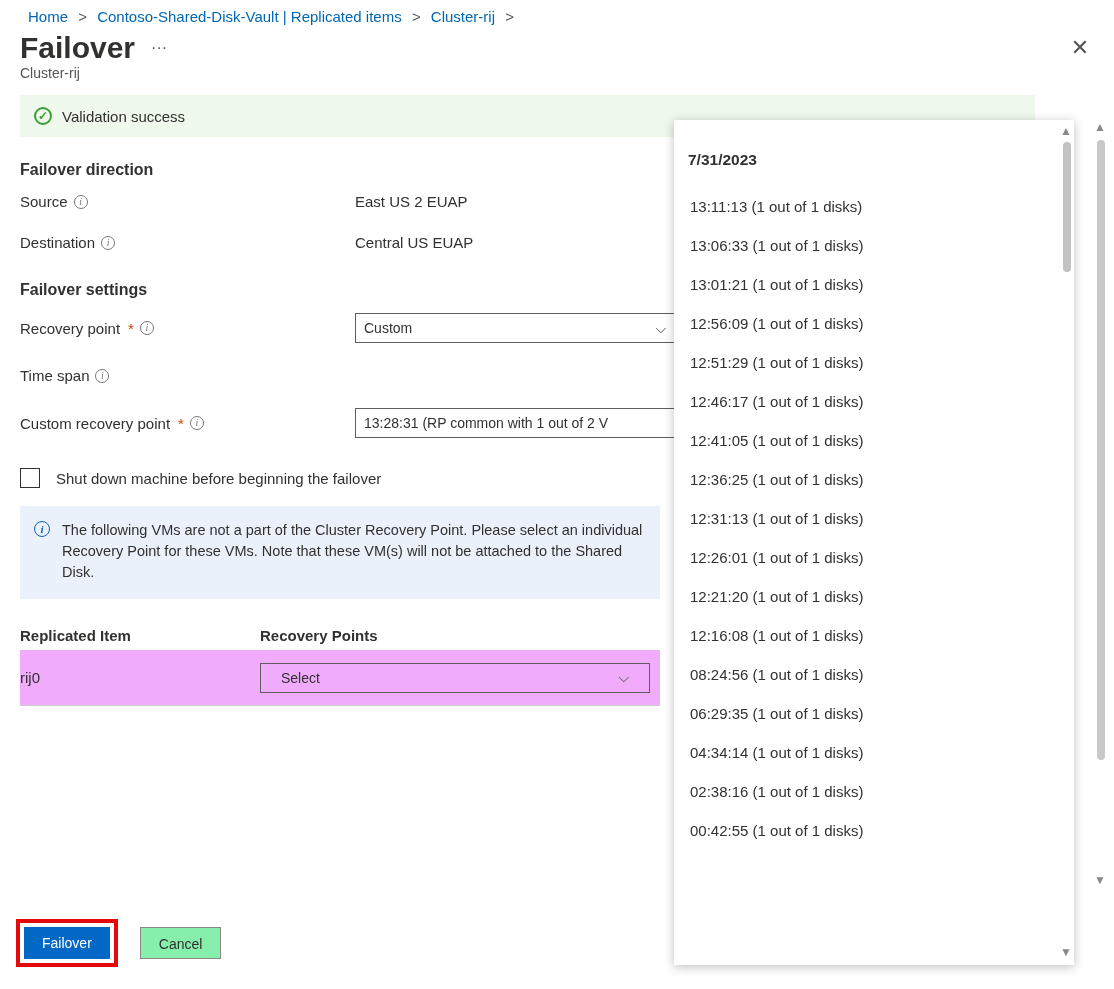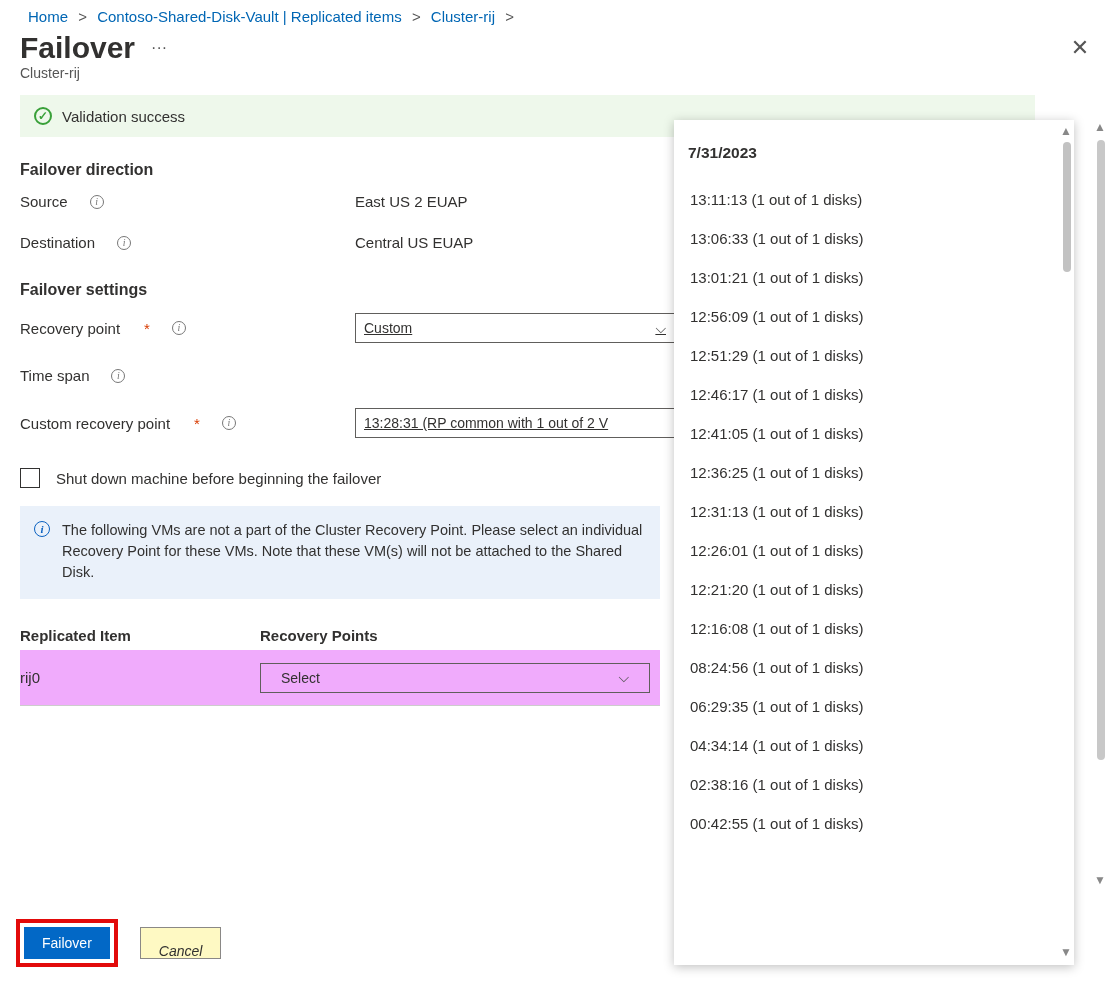--- a/index.html
+++ b/index.html
@@ -258,7 +258,7 @@
   }
   .flyout-inner {
     position: absolute;
-    top: 4px; left: 0;
+    top: 11px; left: 0;
     width: 380px;
     height: 100%;
     padding: 20px 10px 10px 14px;

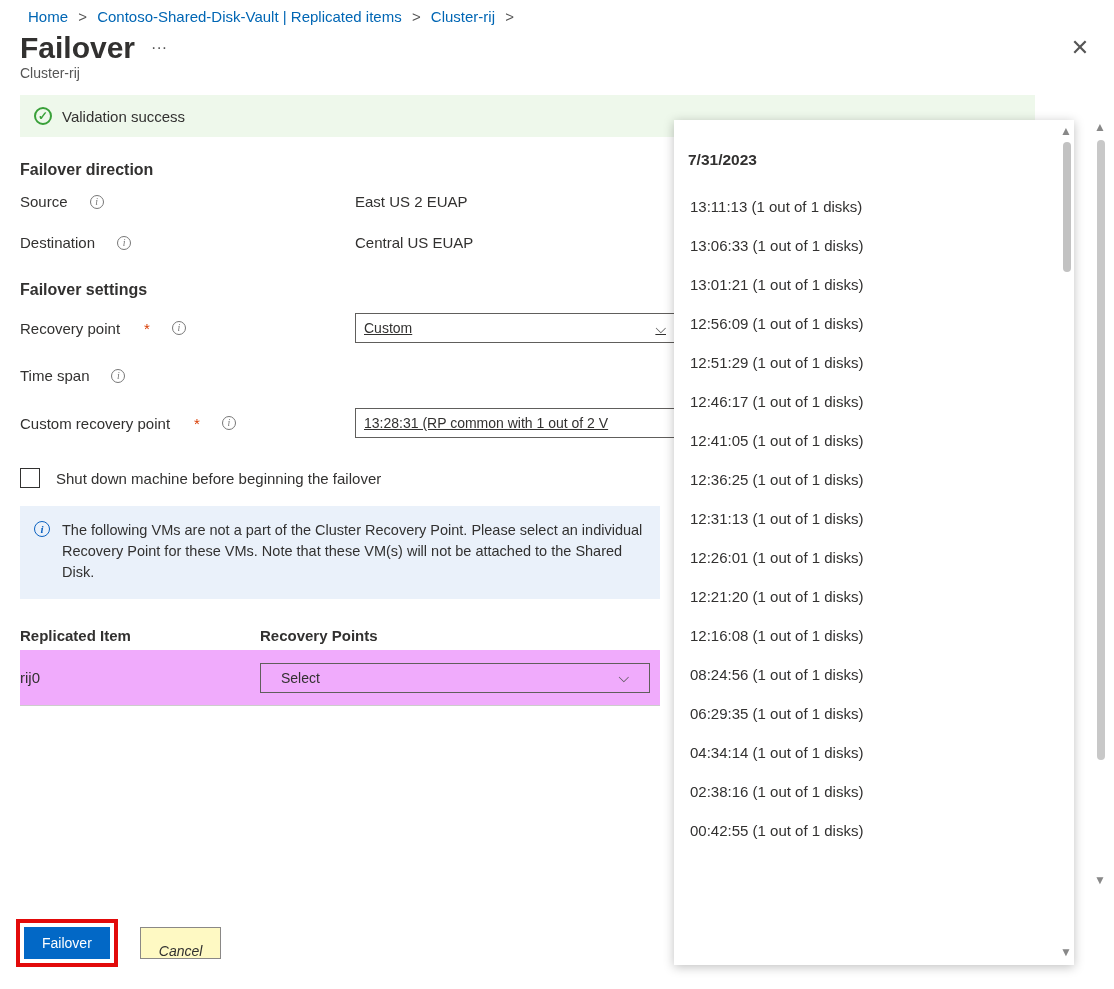--- a/index.html
+++ b/index.html
@@ -96,7 +96,7 @@
     font-size: 15px;
     display: flex;
     align-items: center;
-    gap: 22px;
+    gap: 6px;
     text-align: right;
   }
   .req { color: #d83b01; margin-left:2px; }

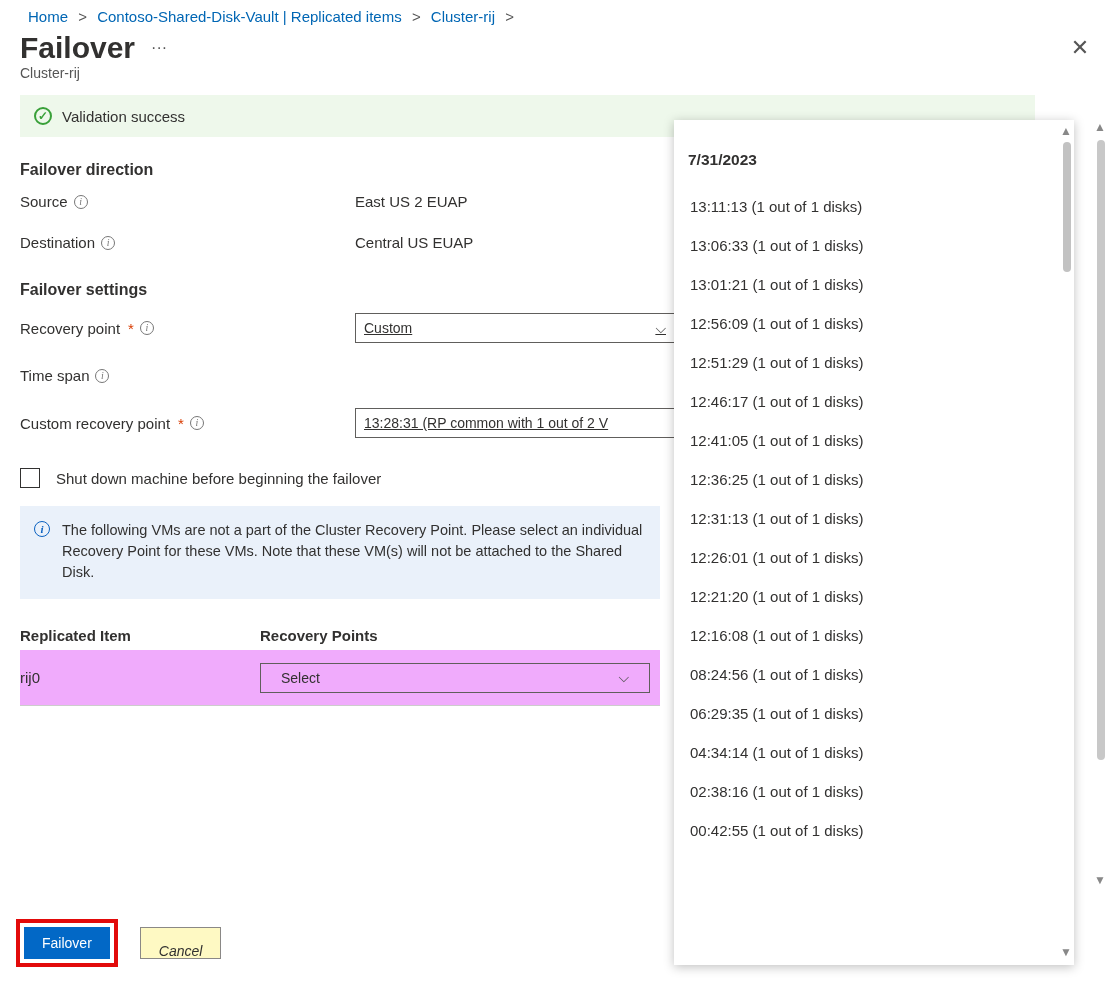--- a/index.html
+++ b/index.html
@@ -125,7 +125,6 @@
     font-size: 14px;
     cursor: pointer;
     position: relative;
-    text-decoration: underline;
   }
   .select-box.wide { width: 320px; }
   .select-box .chev,

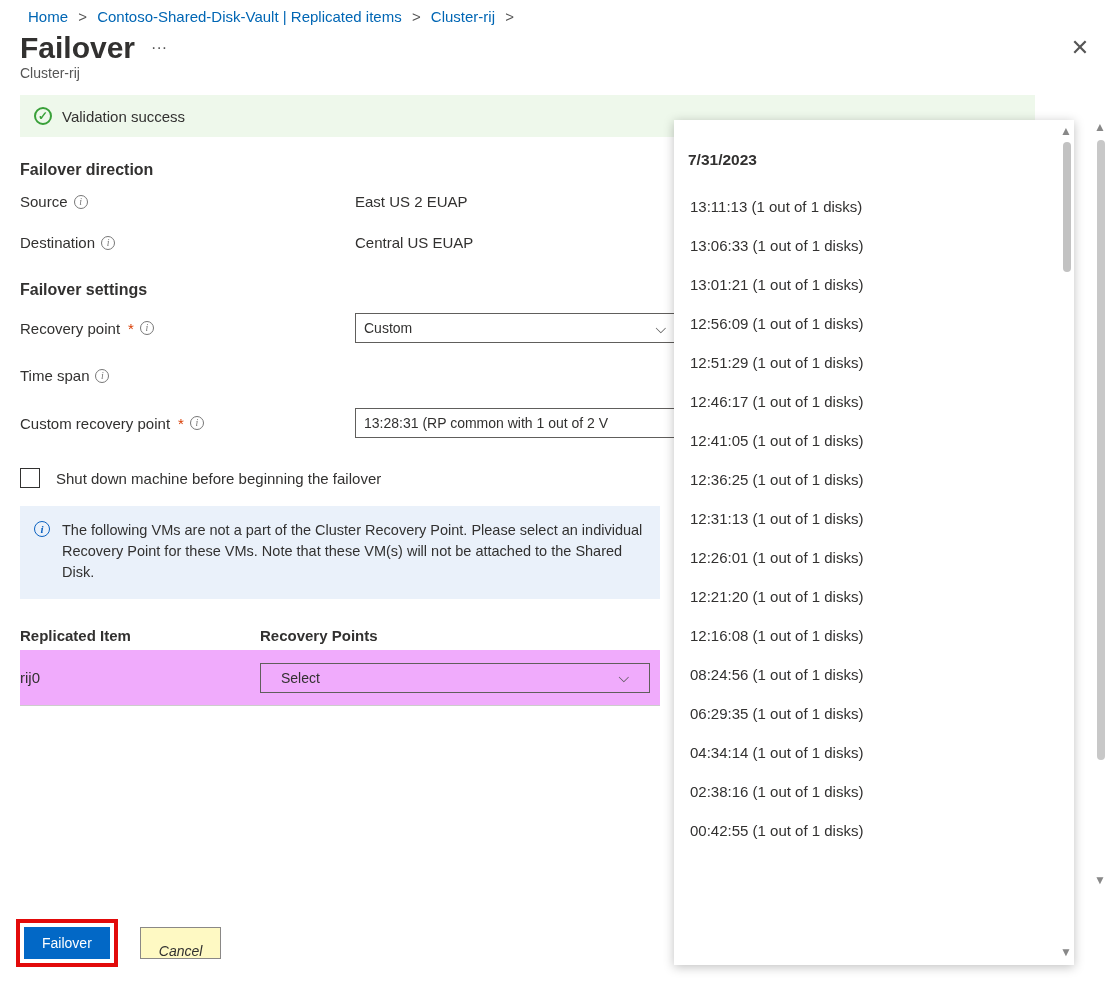--- a/index.html
+++ b/index.html
@@ -234,14 +234,13 @@
     cursor: pointer;
   }
   .btn-default {
-    background: #fef9c3;
+    background: #86efac;
     color: #323130;
     border: 1px solid #8a8886;
     height: 32px;
-    padding: 15px 18px;
-    font-size: 14px;
-    cursor: pointer;
-    font-style: italic;
+    padding: 8px 18px;
+    font-size: 14px;
+    cursor: pointer;
   }
 
   

